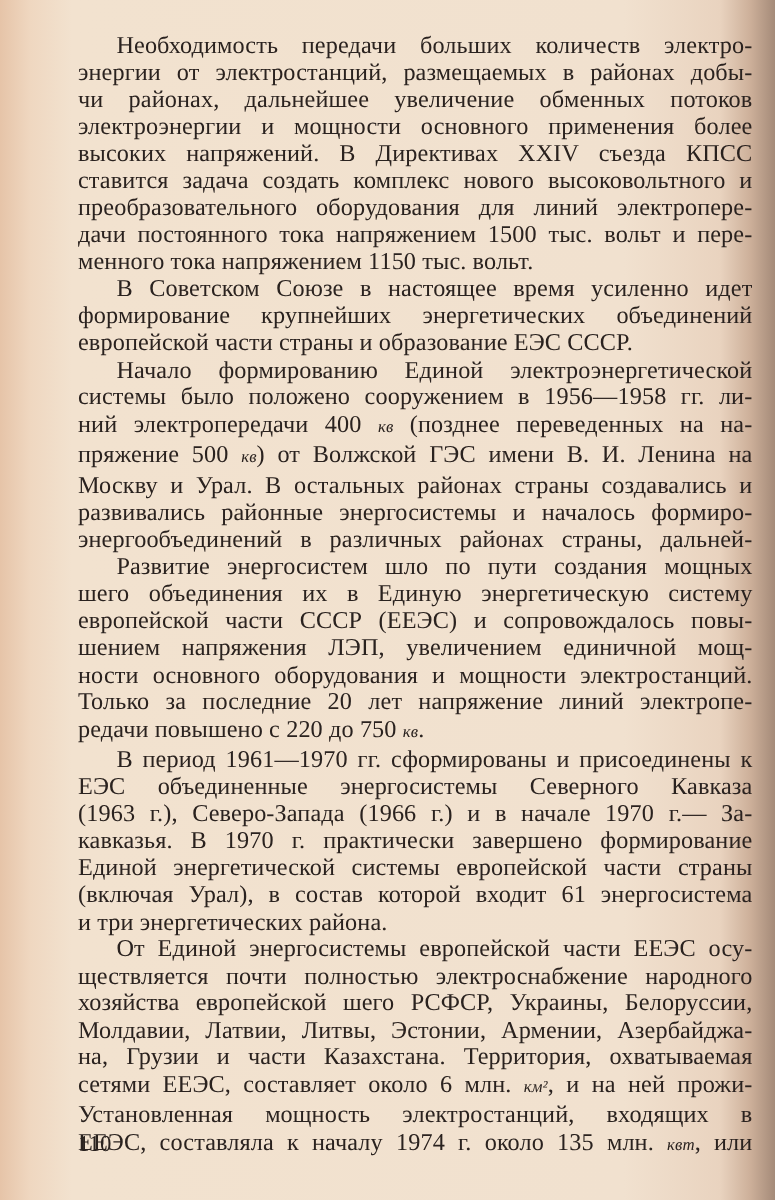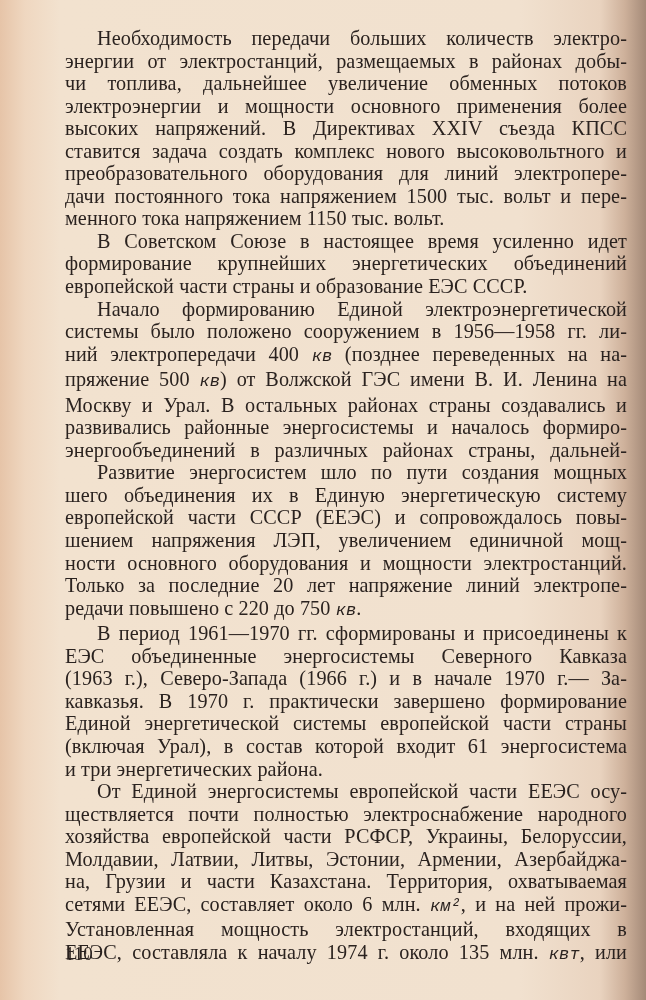--- a/index.html
+++ b/index.html
@@ -57,7 +57,7 @@
       <p class="para" style="text-indent: 0px;">
         <span class="ln" style="padding-left: 32px;">Необходимость передачи больших количеств электро-</span>
         <span class="ln">энергии от электростанций, размещаемых в районах добы-</span>
-        <span class="ln">чи топлива, дальнейшее увеличение обменных потоков</span>
+        <span class="ln">чи районах, дальнейшее увеличение обменных потоков</span>
         <span class="ln">электроэнергии и мощности основного применения более</span>
         <span class="ln">высоких напряжений. В Директивах XXIV съезда КПСС</span>
         <span class="ln">ставится задача создать комплекс нового высоковольтного и</span>

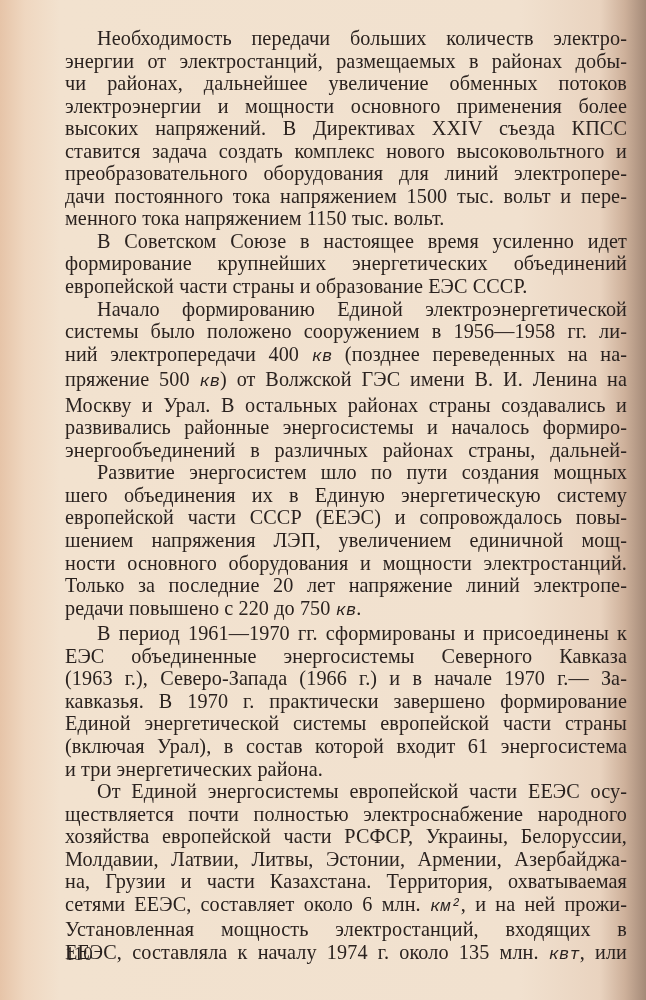--- a/index.html
+++ b/index.html
@@ -40,7 +40,7 @@
       text-align-last: left;
     }
     .ln { overflow: visible; }
-    .ital { font-style: italic; font-size: 17px; font-family: Liberation Mono, monospace; }
+    .ital { font-style: italic; font-size: 14px; }
     .pagenum {
       position: absolute;
       top: 917px; left: 0; width: 562px;

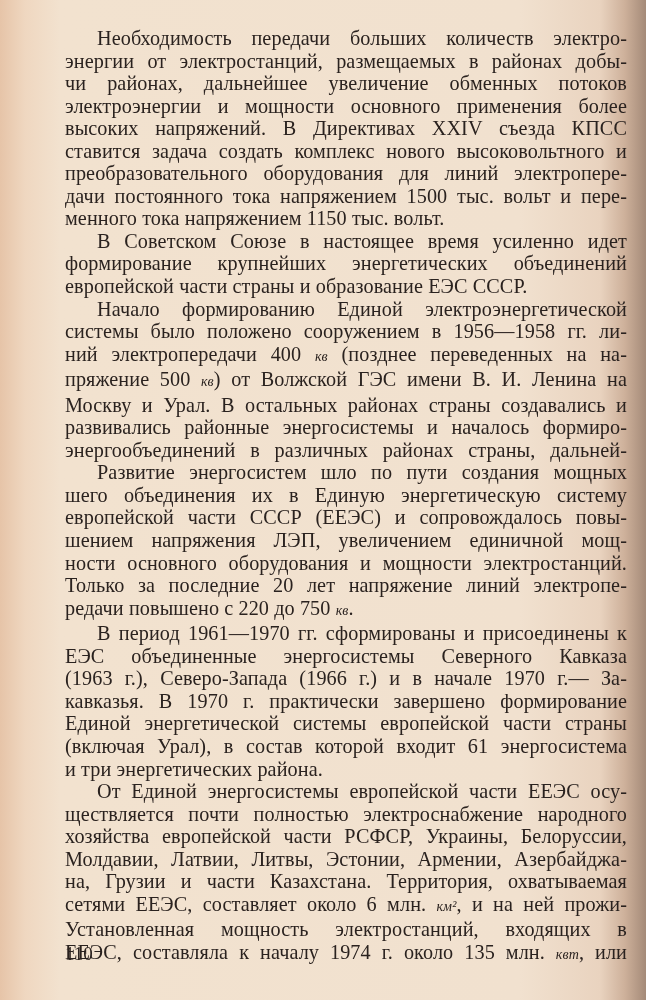--- a/index.html
+++ b/index.html
@@ -100,7 +100,7 @@
       <p class="para" style="text-indent: 0px;">
         <span class="ln" style="padding-left: 32px;">От Единой энергосистемы европейской части ЕЕЭС осу-</span>
         <span class="ln">ществляется почти полностью электроснабжение народного</span>
-        <span class="ln">хозяйства европейской части РСФСР, Украины, Белоруссии,</span>
+        <span class="ln">хозяйства европейской шего РСФСР, Украины, Белоруссии,</span>
         <span class="ln">Молдавии, Латвии, Литвы, Эстонии, Армении, Азербайджа-</span>
         <span class="ln">на, Грузии и части Казахстана. Территория, охватываемая</span>
         <span class="ln">сетями ЕЕЭС, составляет около 6 млн. <span class="ital">км²</span>, и на ней прожи-</span>

